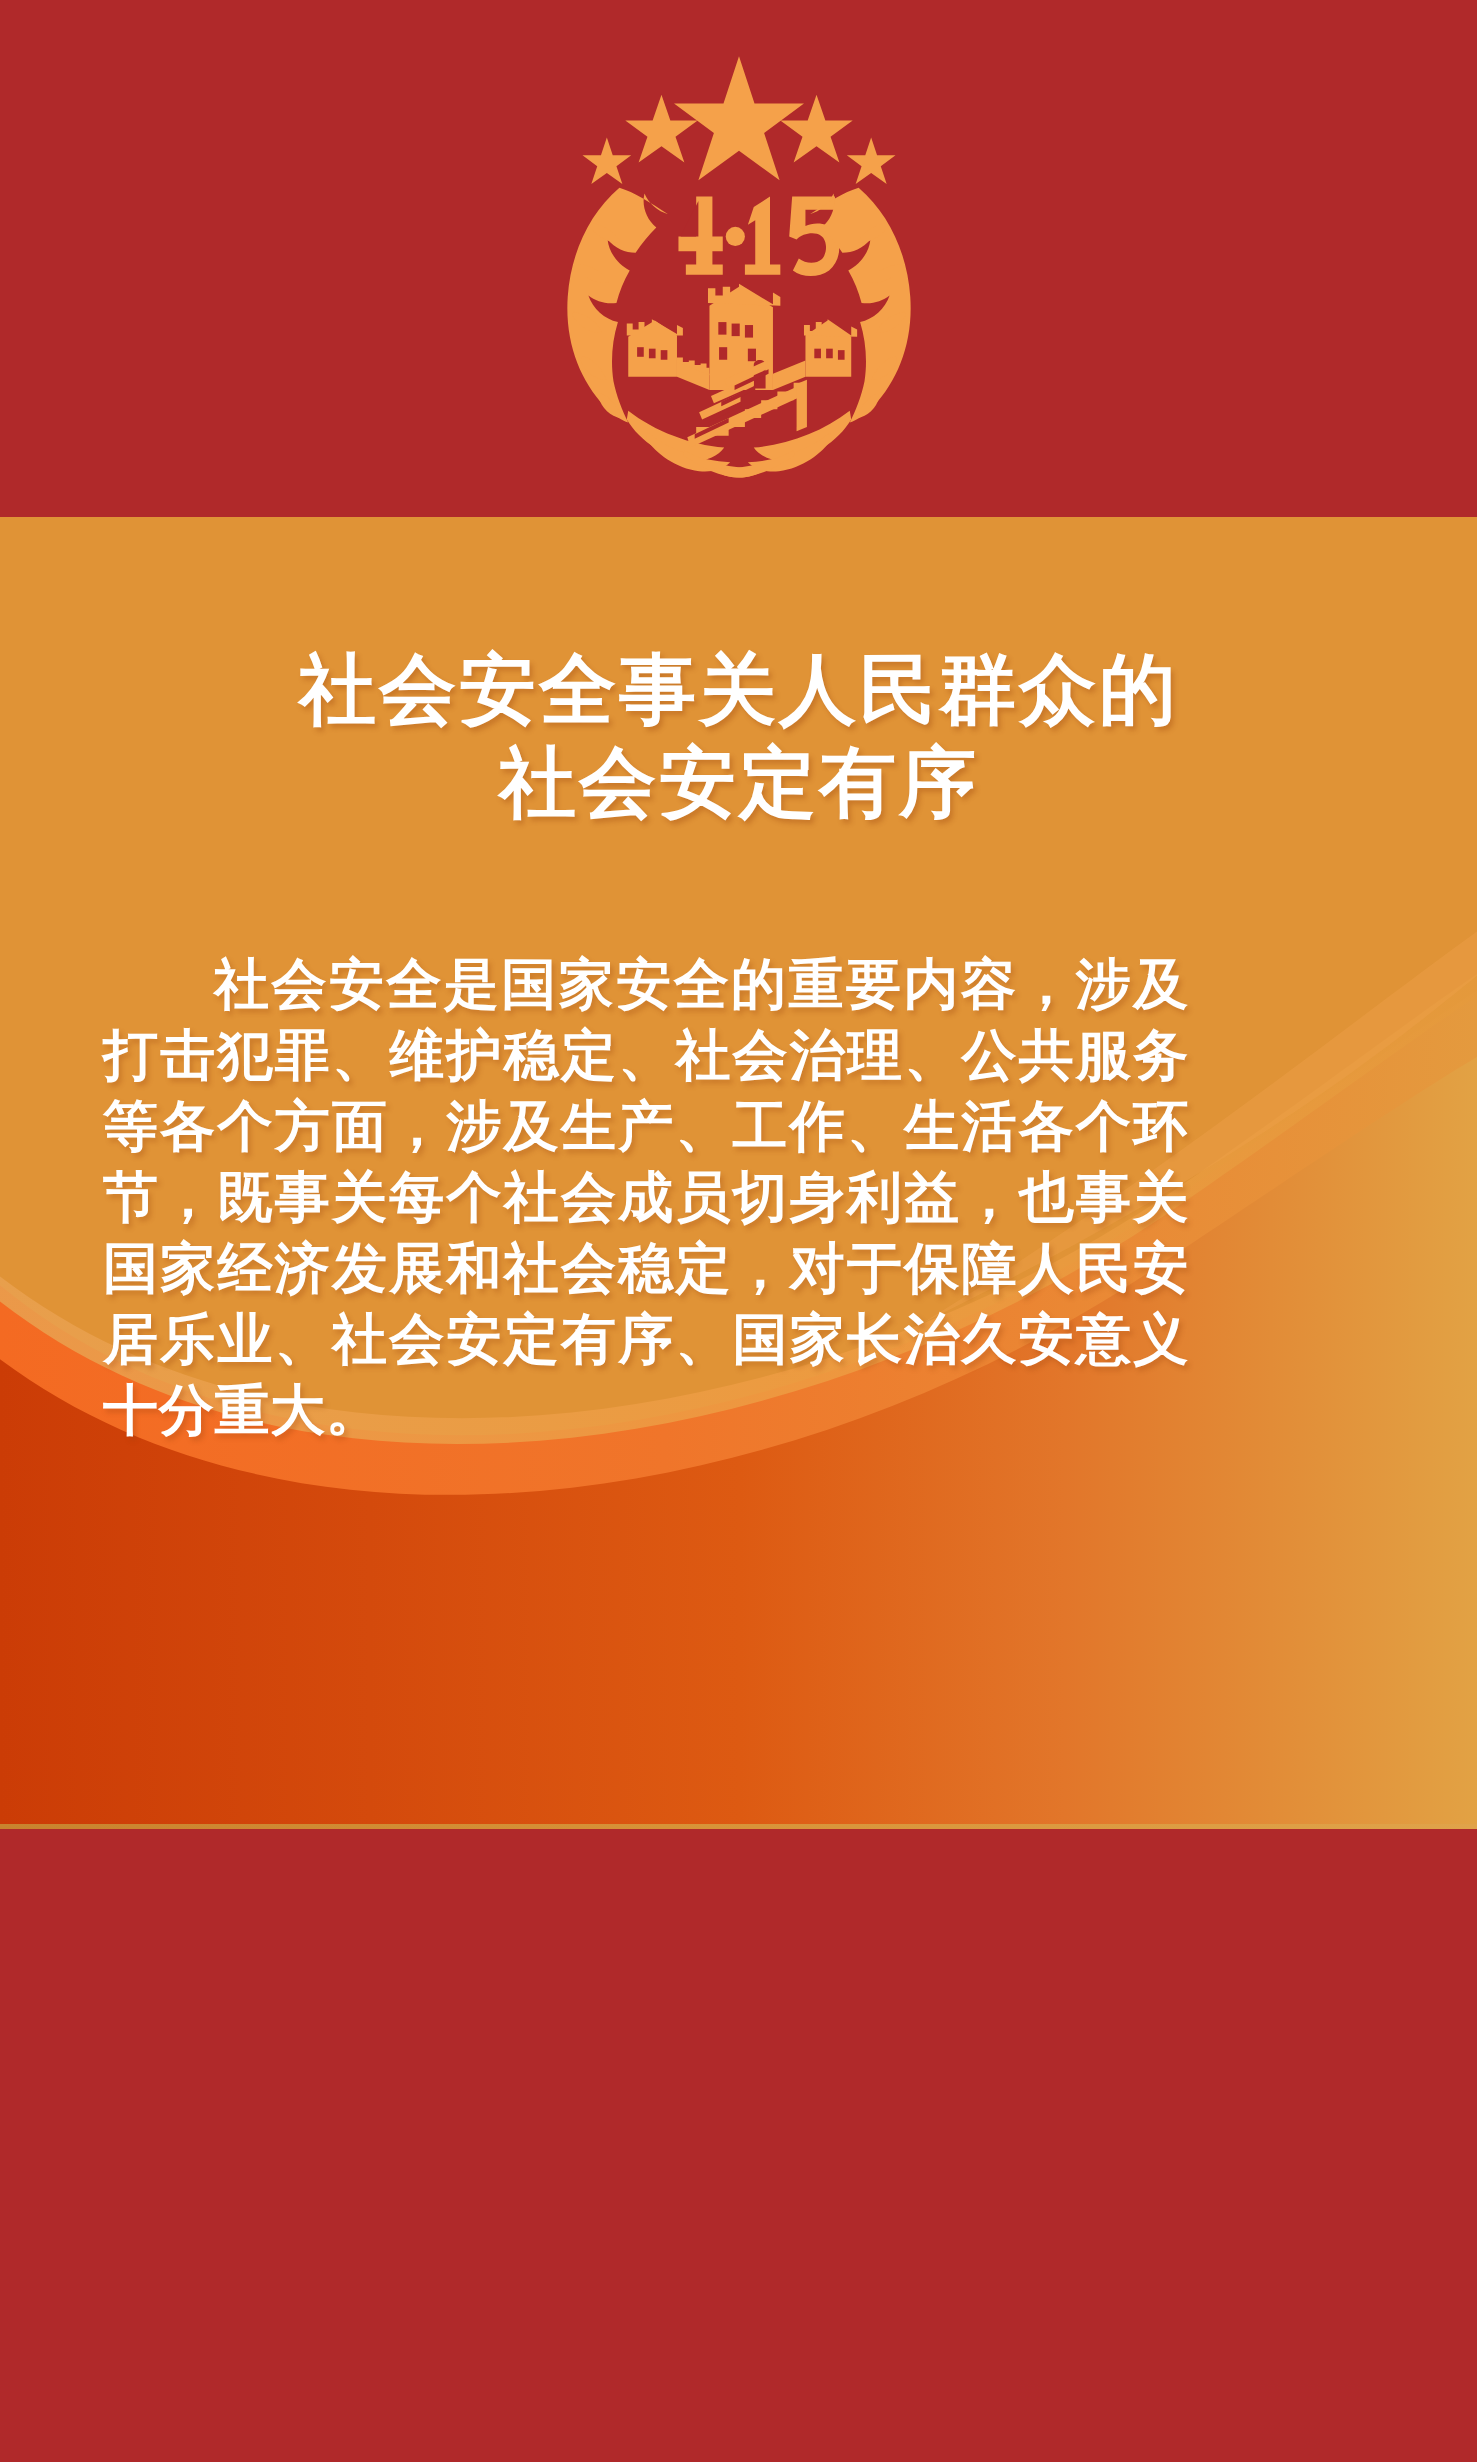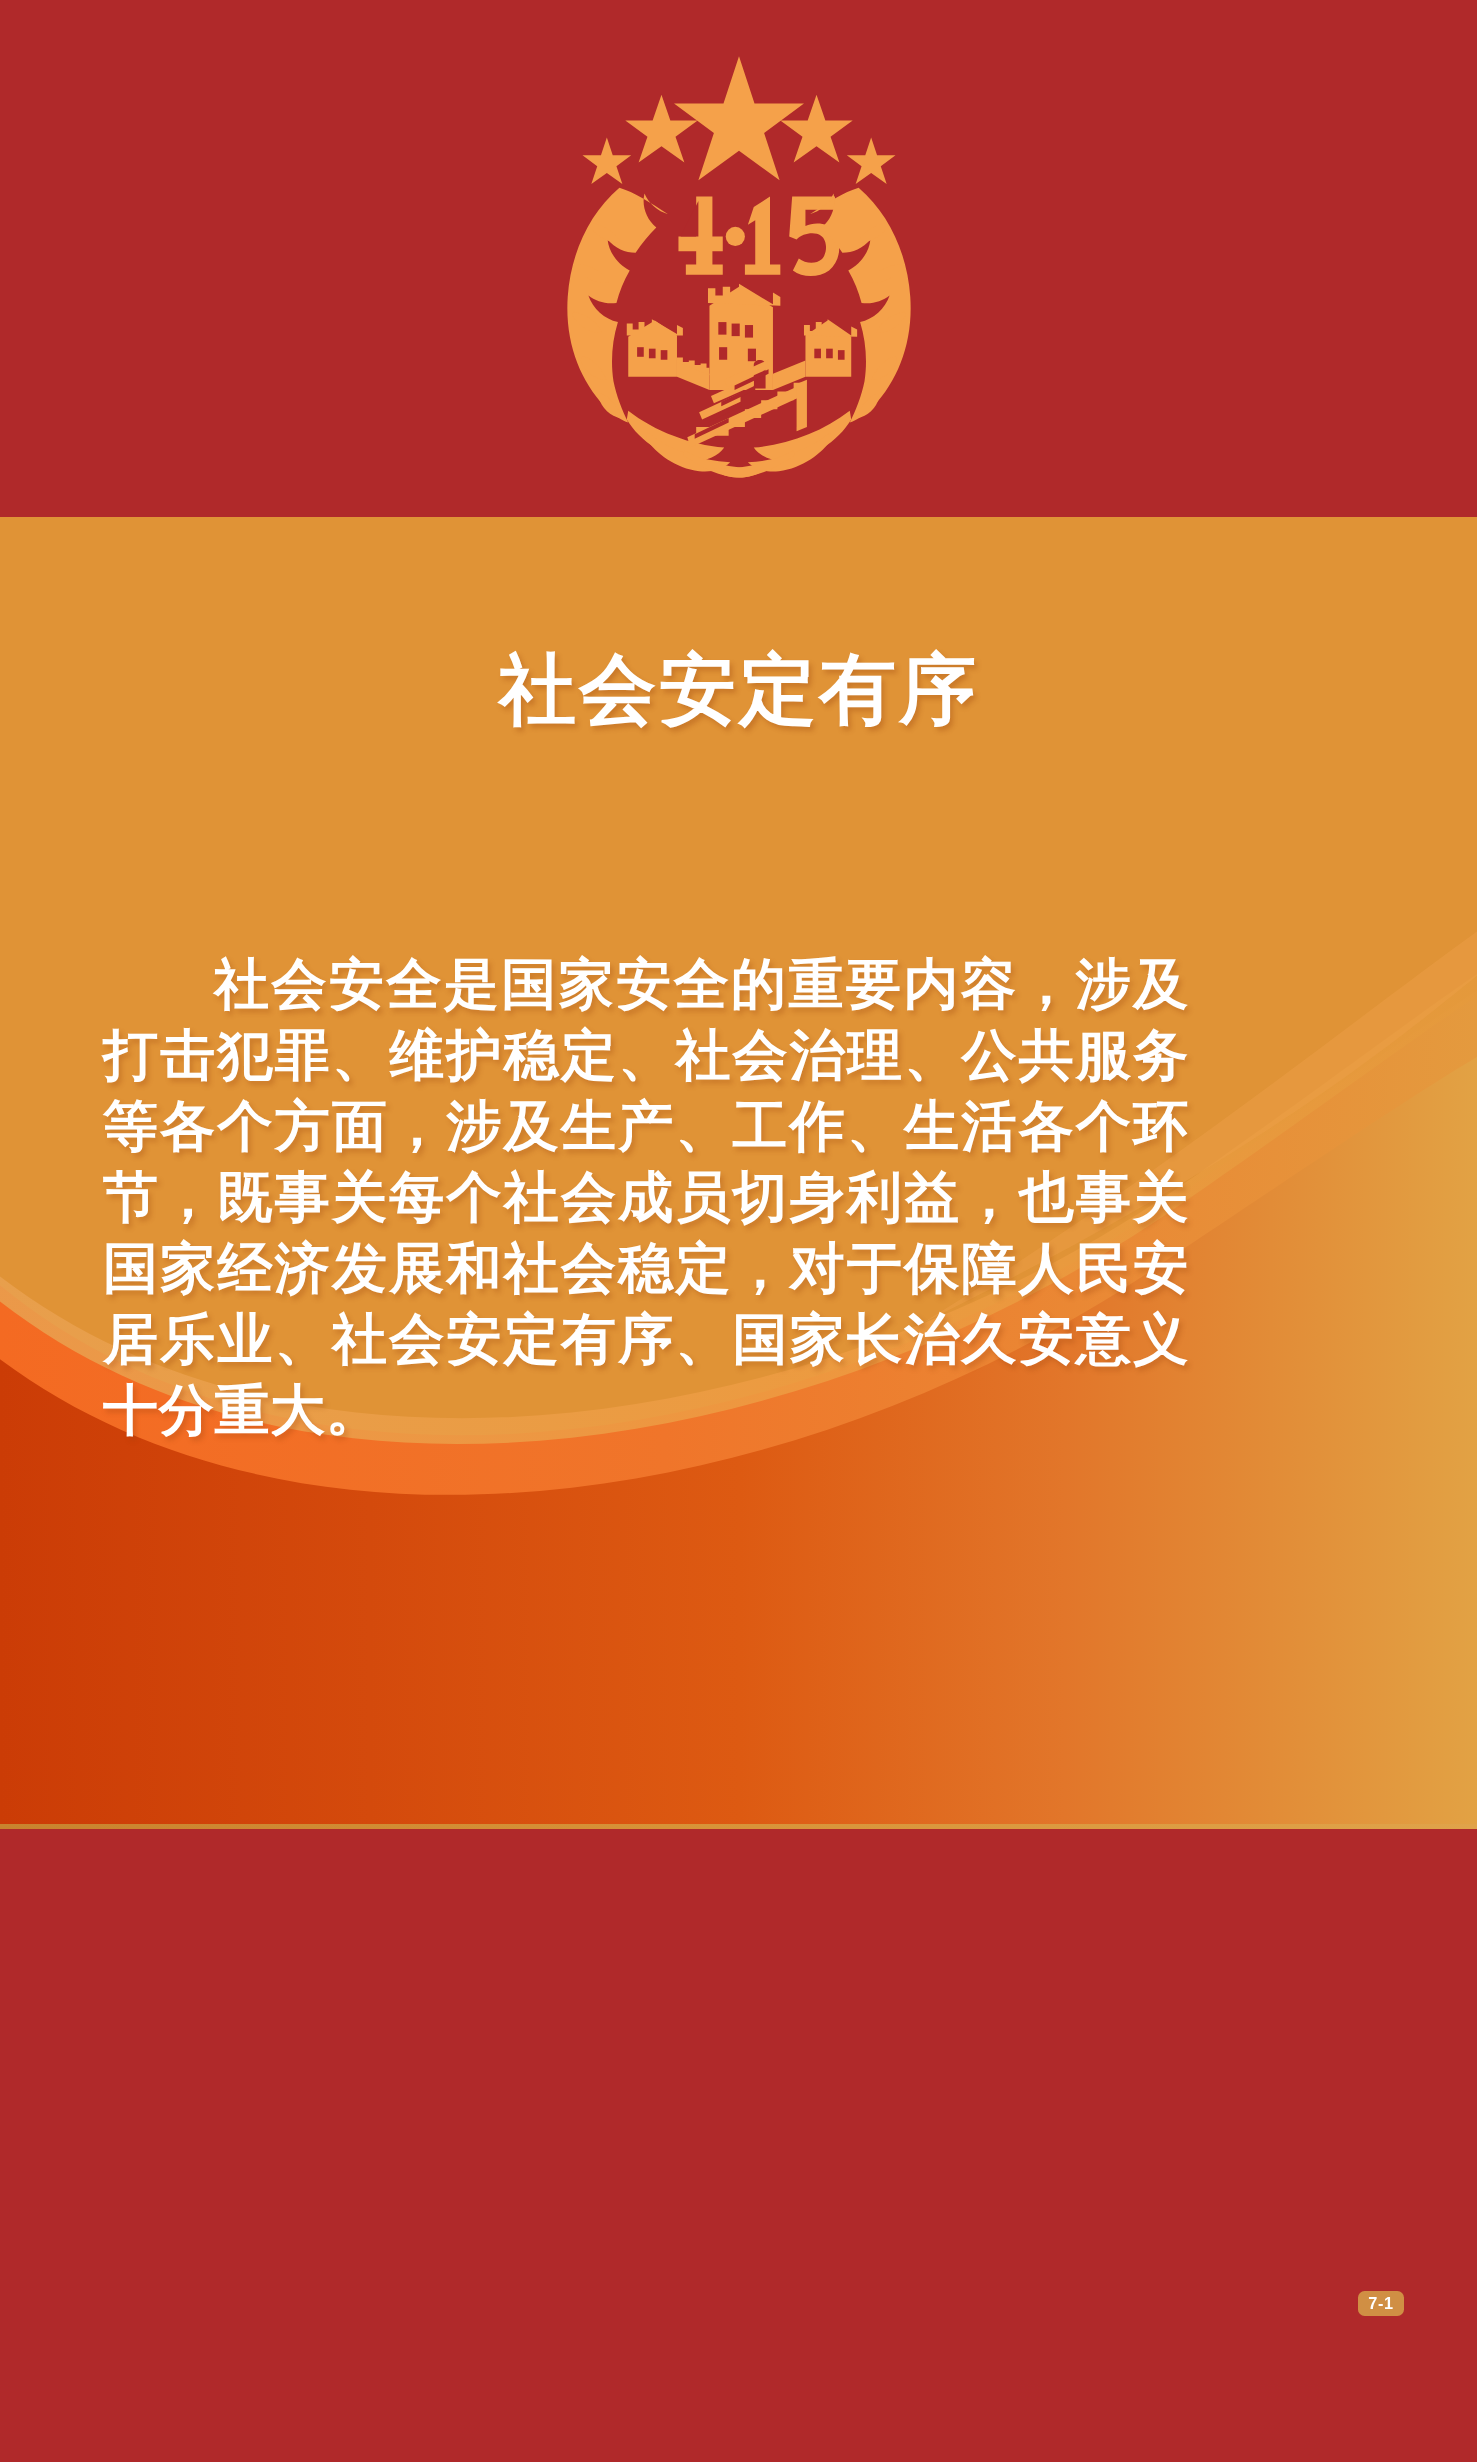--- a/index.html
+++ b/index.html
@@ -255,6 +255,7 @@
     <div class="gold-rule"></div>
 
     <div class="title-block">
+      <span class="title-line">社会安全事关人民群众的</span>
       <span class="title-line">社会安定有序</span>
     </div>
 

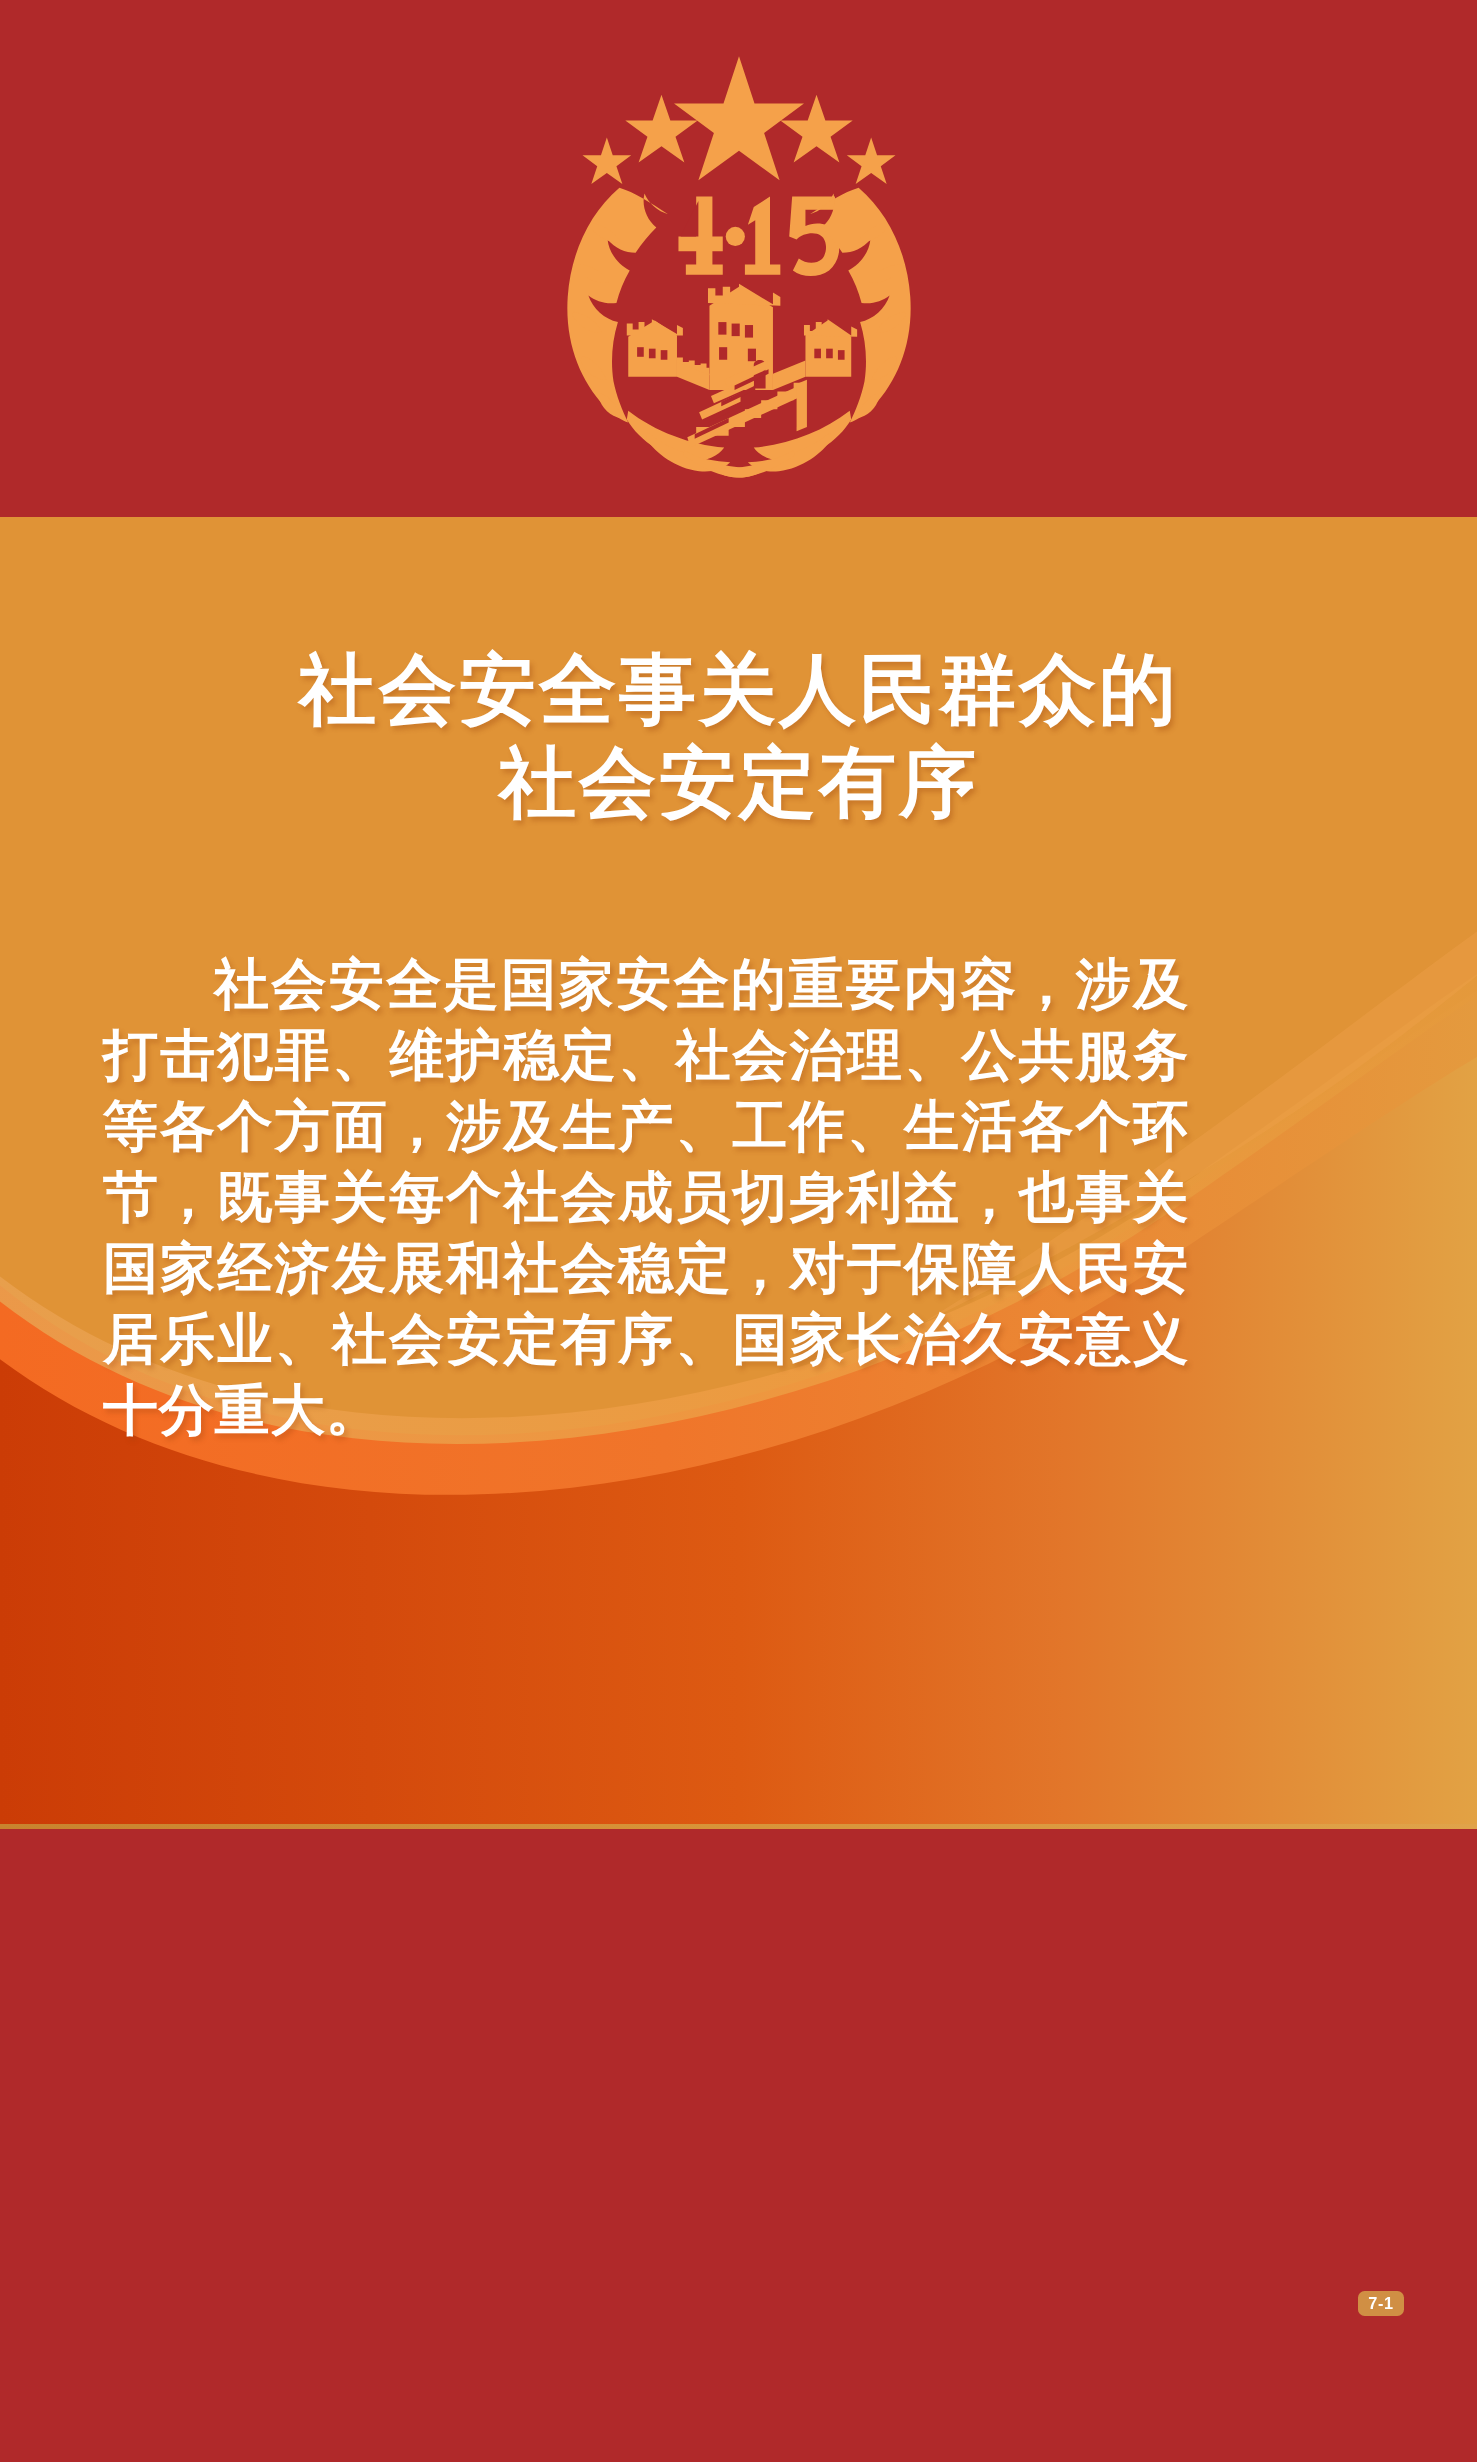--- a/index.html
+++ b/index.html
@@ -264,9 +264,6 @@
     </div>
   </div>
 
-  <div class="footer-band">
-    <div class="page-badge">7-1</div>
-  </div>
 
 </div>
 

